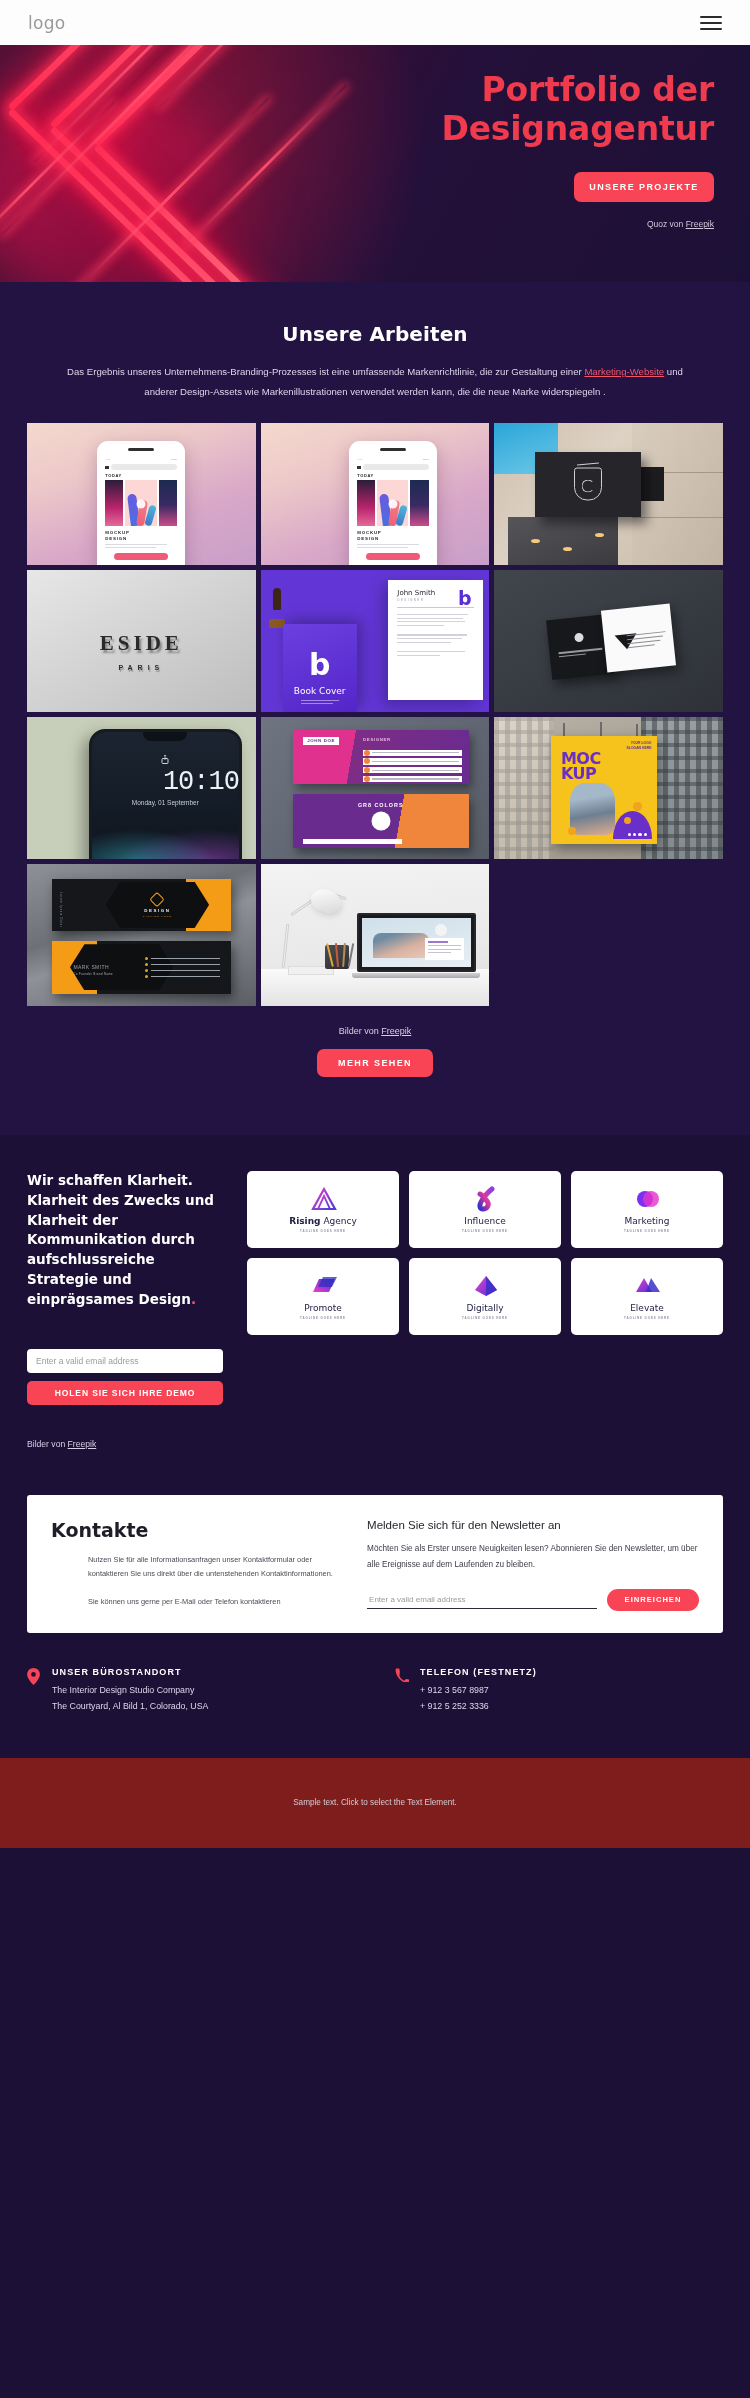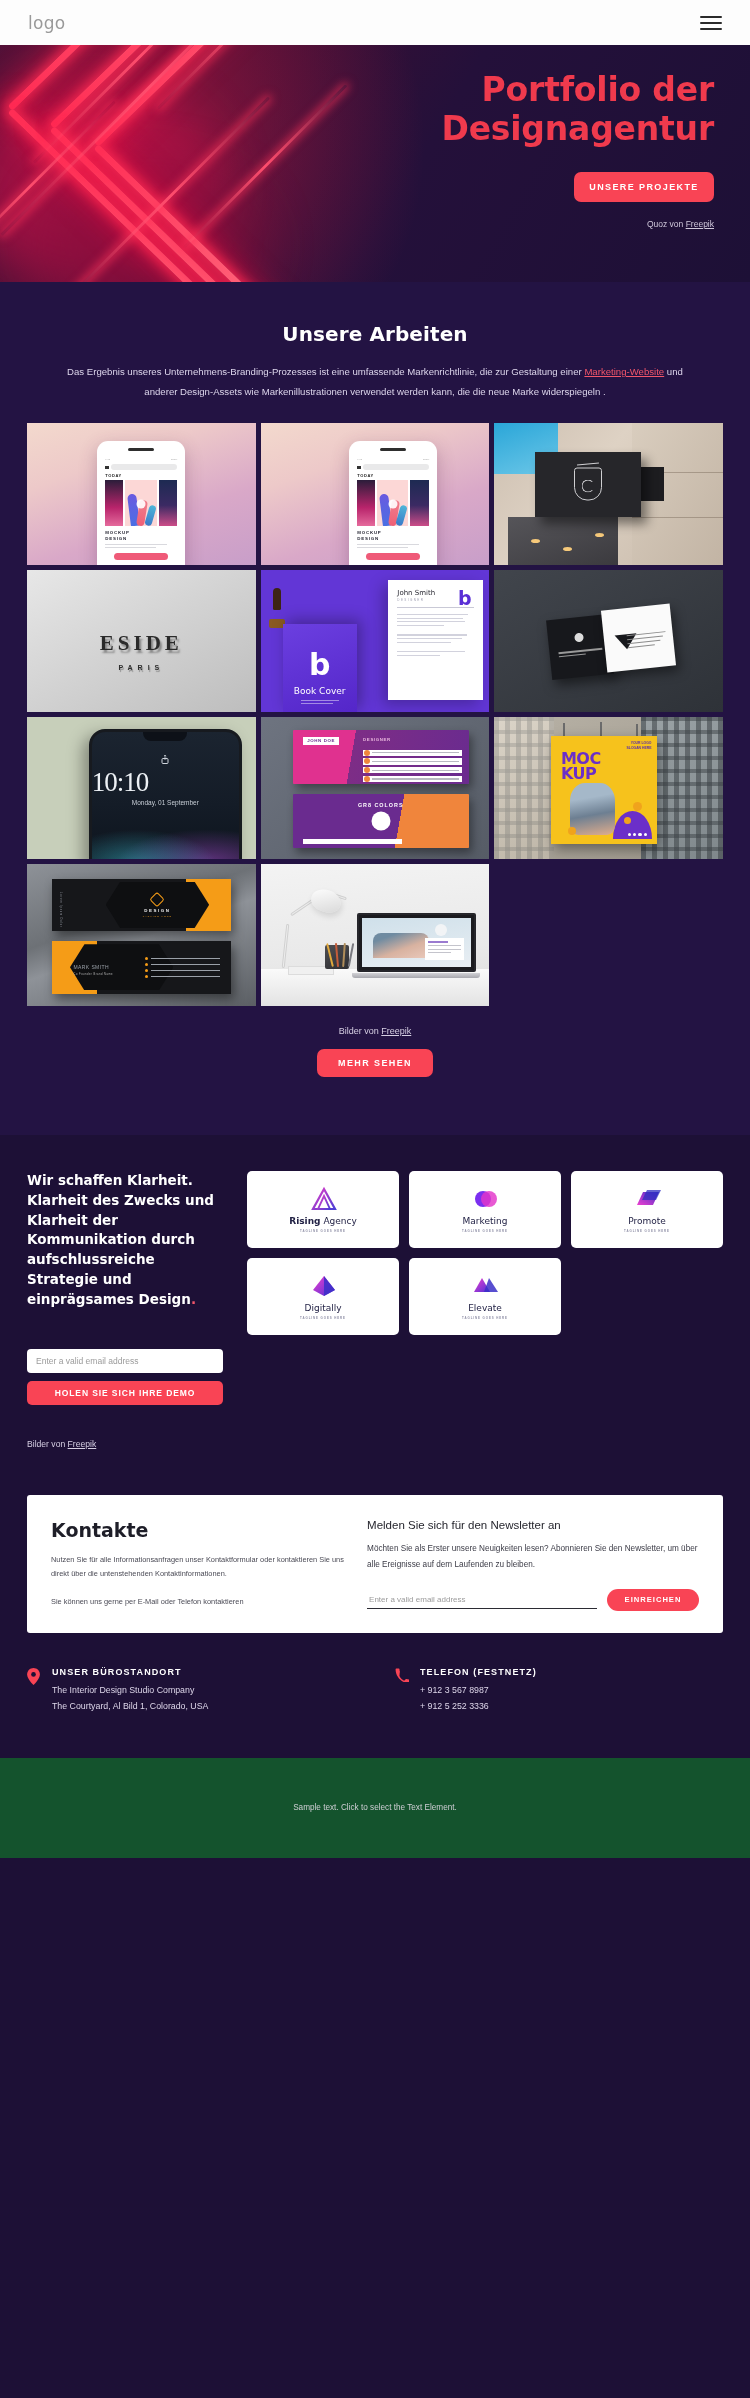--- a/index.html
+++ b/index.html
@@ -217,8 +217,8 @@
     width:7px;height:6px;border:1.2px solid #cfd5dc;border-radius:1.5px;}
   .ls-lock:before{content:"";position:absolute;left:1px;right:1px;top:-4px;height:4px;
     border:1.2px solid #cfd5dc;border-bottom:none;border-radius:3px 3px 0 0;}
-  .ls-time{position:absolute;left:0;right:0;top:35px;text-align:left;
-    font-size:27px;font-weight:300;color:#edf1f5;font-family:Liberation Serif, serif;letter-spacing:-1px;}
+  .ls-time{position:absolute;left:0;right:0;top:35px;text-align:right;
+    font-size:27px;font-weight:300;color:#edf1f5;font-family:Liberation Mono, monospace;letter-spacing:-1px;}
   .ls-date{position:absolute;left:0;right:0;top:67px;text-align:center;font-size:6.5px;color:#c7ced6;}
   .ls-wave{position:absolute;left:0;right:0;bottom:0;height:44px;
     background:radial-gradient(ellipse at 30% 100%, rgba(58,180,200,.55) 0%, rgba(58,180,200,0) 55%),

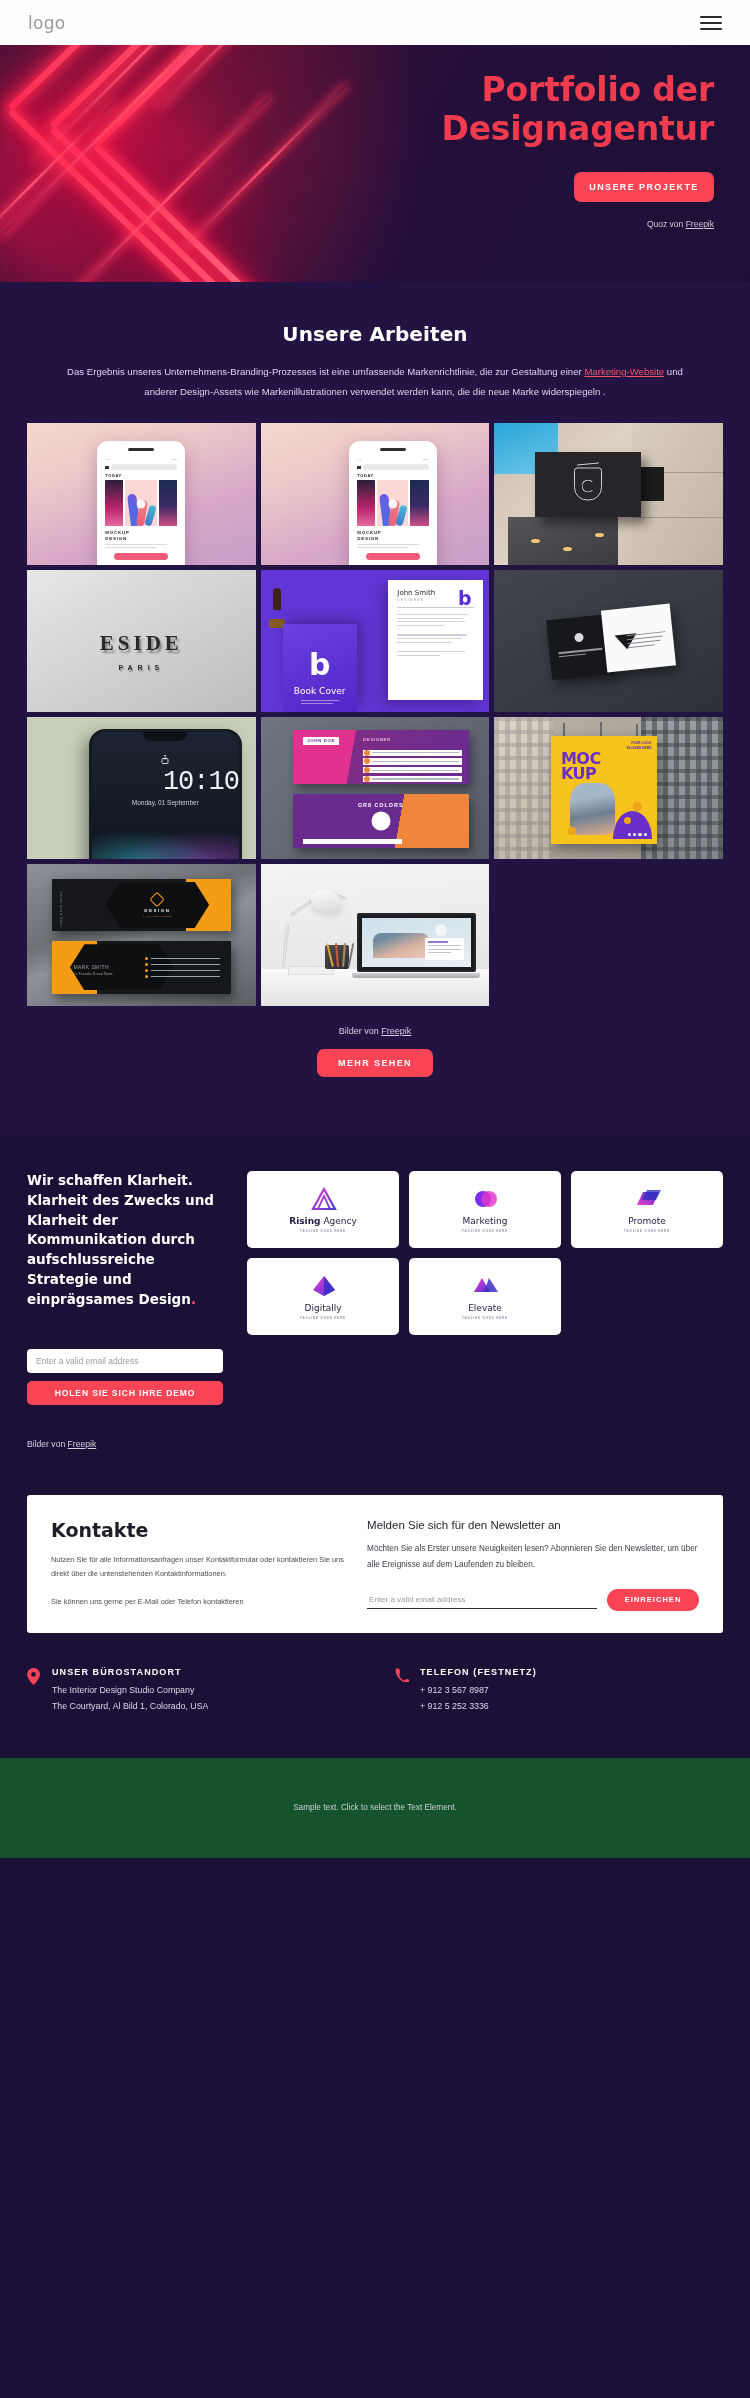--- a/index.html
+++ b/index.html
@@ -744,6 +744,22 @@
         <div class="ltag">TAGLINE GOES HERE</div>
       </div>
 
+      <div class="lcard">
+        <div class="lmark">
+          <svg viewBox="0 0 26 26" width="26" height="26">
+            <defs>
+                <linearGradient id="g2" x1="1" y1="0" x2="0" y2="1">
+                  <stop offset="0" stop-color="#8b3fe8"></stop>
+                  <stop offset=".5" stop-color="#e0389f"></stop>
+                  <stop offset="1" stop-color="#2d30c8"></stop>
+                </linearGradient>
+              </defs>
+            <path d="M19 3 C14 7 10 12 8 16 C6 20 7 23 10 23 C14 23 17 19 14 15 C11 11 9 9 7 8" fill="none" stroke="url(#g2)" stroke-width="5" stroke-linecap="round"></path>
+          </svg>
+        </div>
+        <div class="lname"><b></b><span>Influence</span></div>
+        <div class="ltag">TAGLINE GOES HERE</div>
+      </div>
 
       <div class="lcard">
         <div class="lmark">

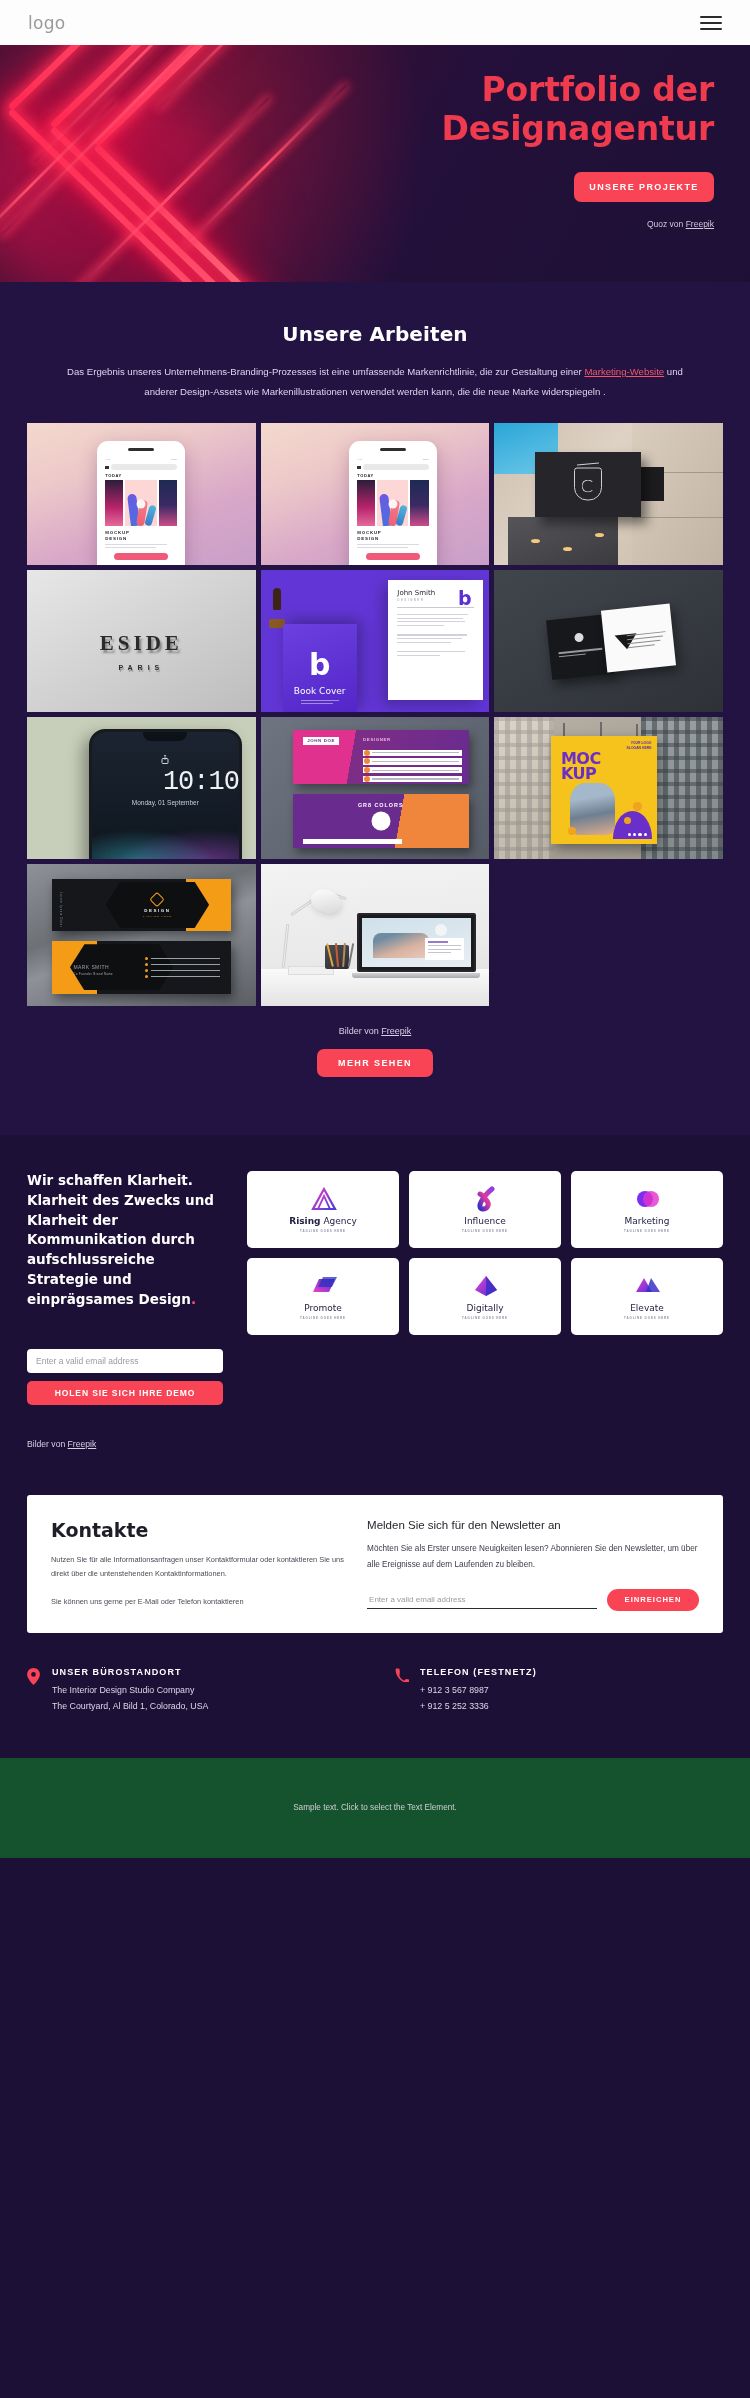--- a/index.html
+++ b/index.html
@@ -349,7 +349,7 @@
   }
   .ct-left{width:46%;}
   .ct-title{font-family:"DejaVu Sans",sans-serif;font-weight:700;font-size:19px;color:#1e1e28;}
-  .ct-p{font-size:7.4px;line-height:1.85;color:#4a4a55;margin-top:12px;}
+  .ct-p{font-size:7.4px;line-height:1.85;color:#4a4a55;margin-top:12px;margin-left:37px;}
   .ct-p2{margin-top:14px;}
   .ct-right{flex:1;}
   .nl-title{font-size:11.5px;color:#26262e;font-family:Liberation Sans, sans-serif;}

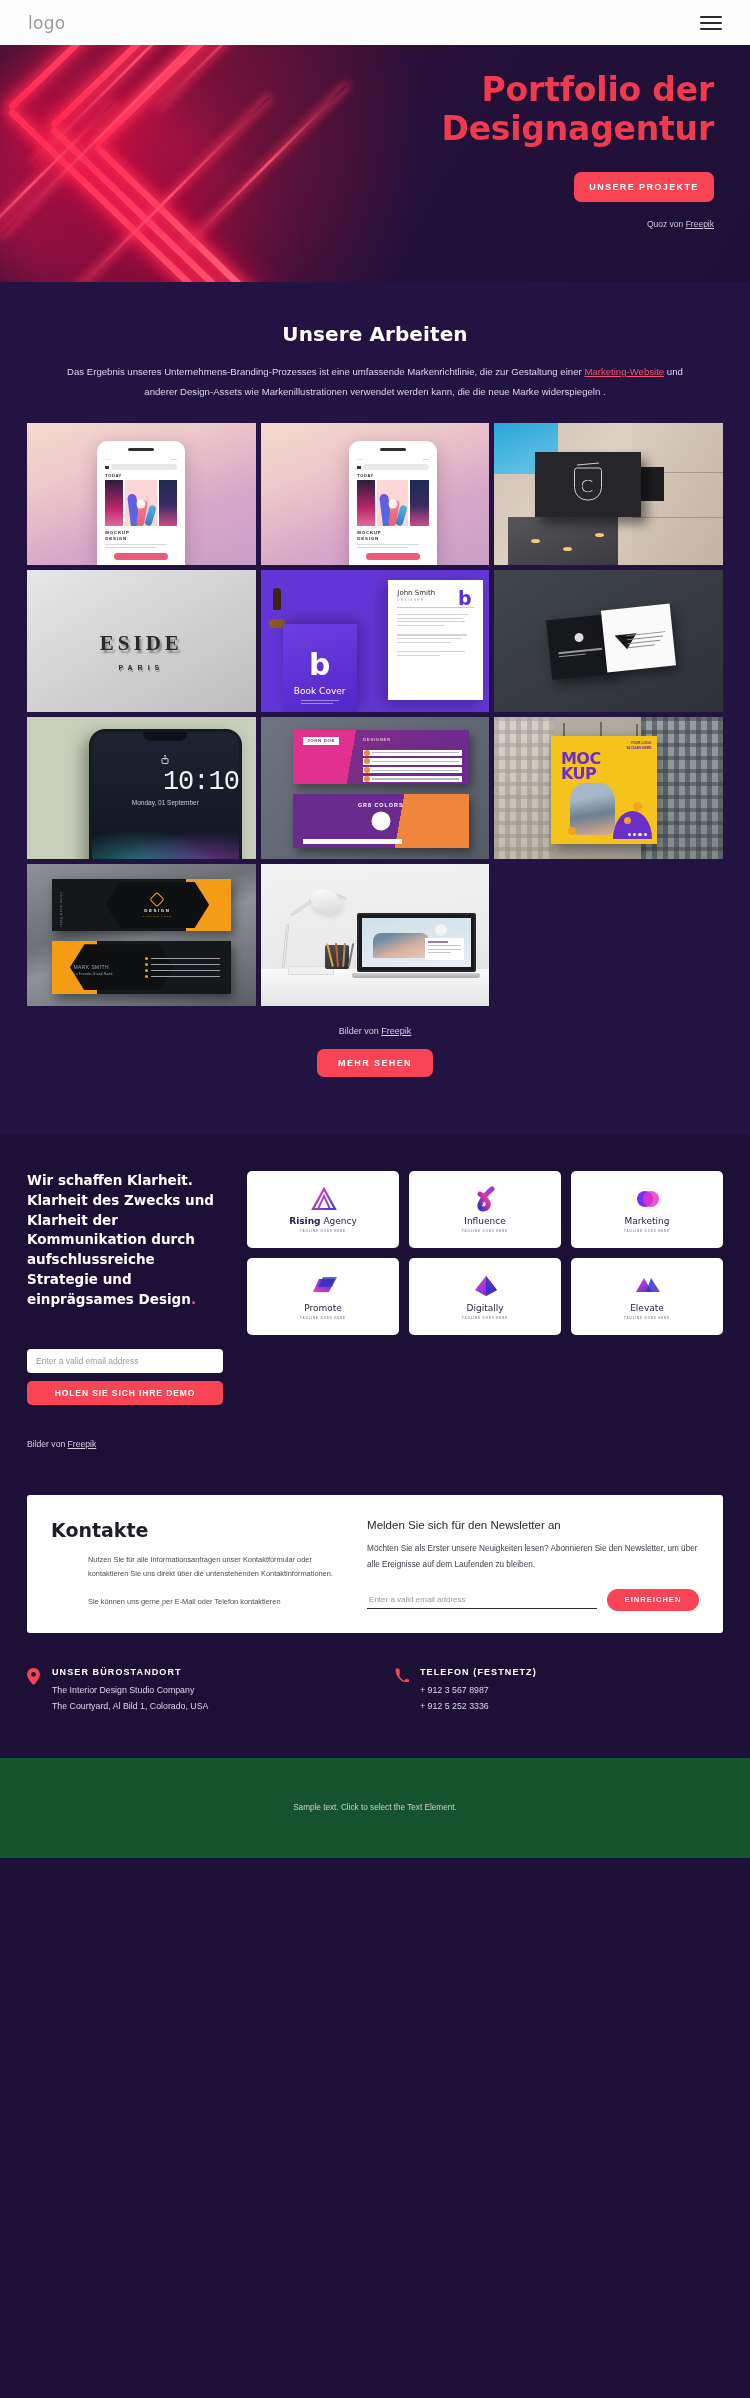--- a/index.html
+++ b/index.html
@@ -369,7 +369,7 @@
   .fc-title{font-size:9px;font-weight:700;letter-spacing:1.1px;color:#fff;}
   .fc-line{font-size:8.8px;color:#ded7ea;margin-top:7px;line-height:1.55;}
 
-  .foot{background:#14532d;height:100px;display:flex;align-items:center;justify-content:center;}
+  .foot{background:#7f1d1d;height:90px;display:flex;align-items:center;justify-content:center;}
   .foot span{font-size:8.2px;color:#cfcfd4;}
 
   svg{display:block;}

